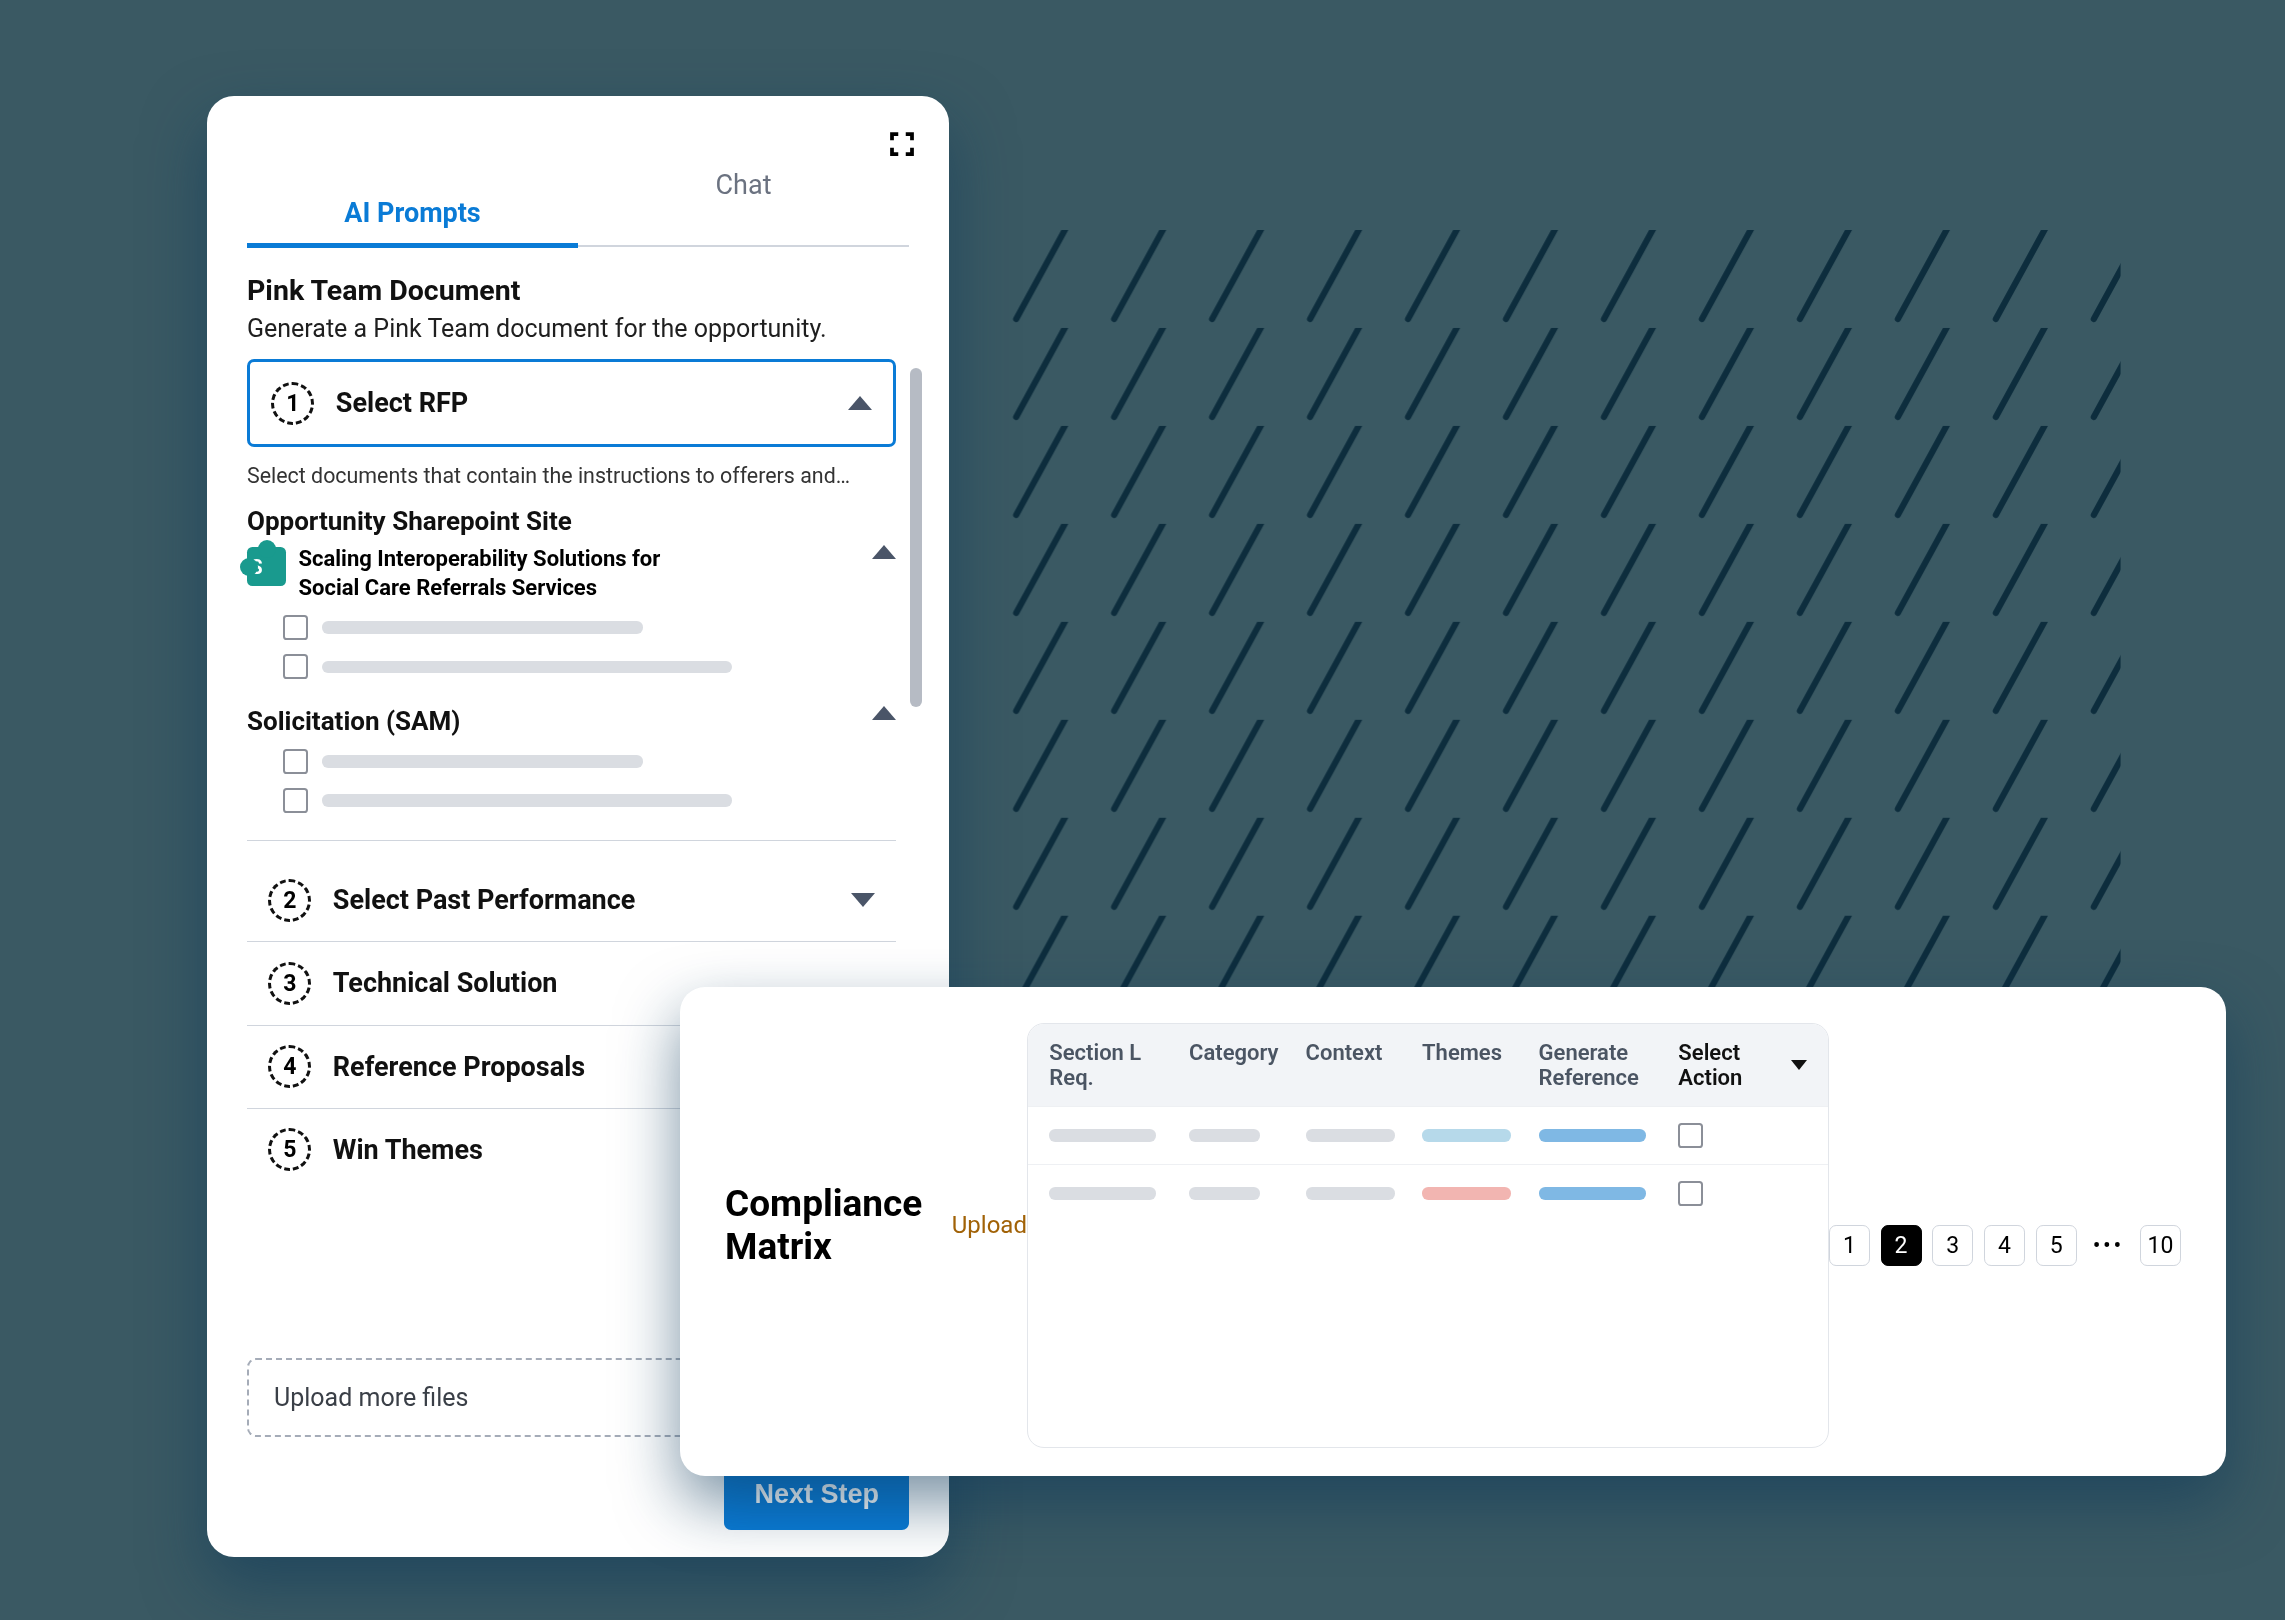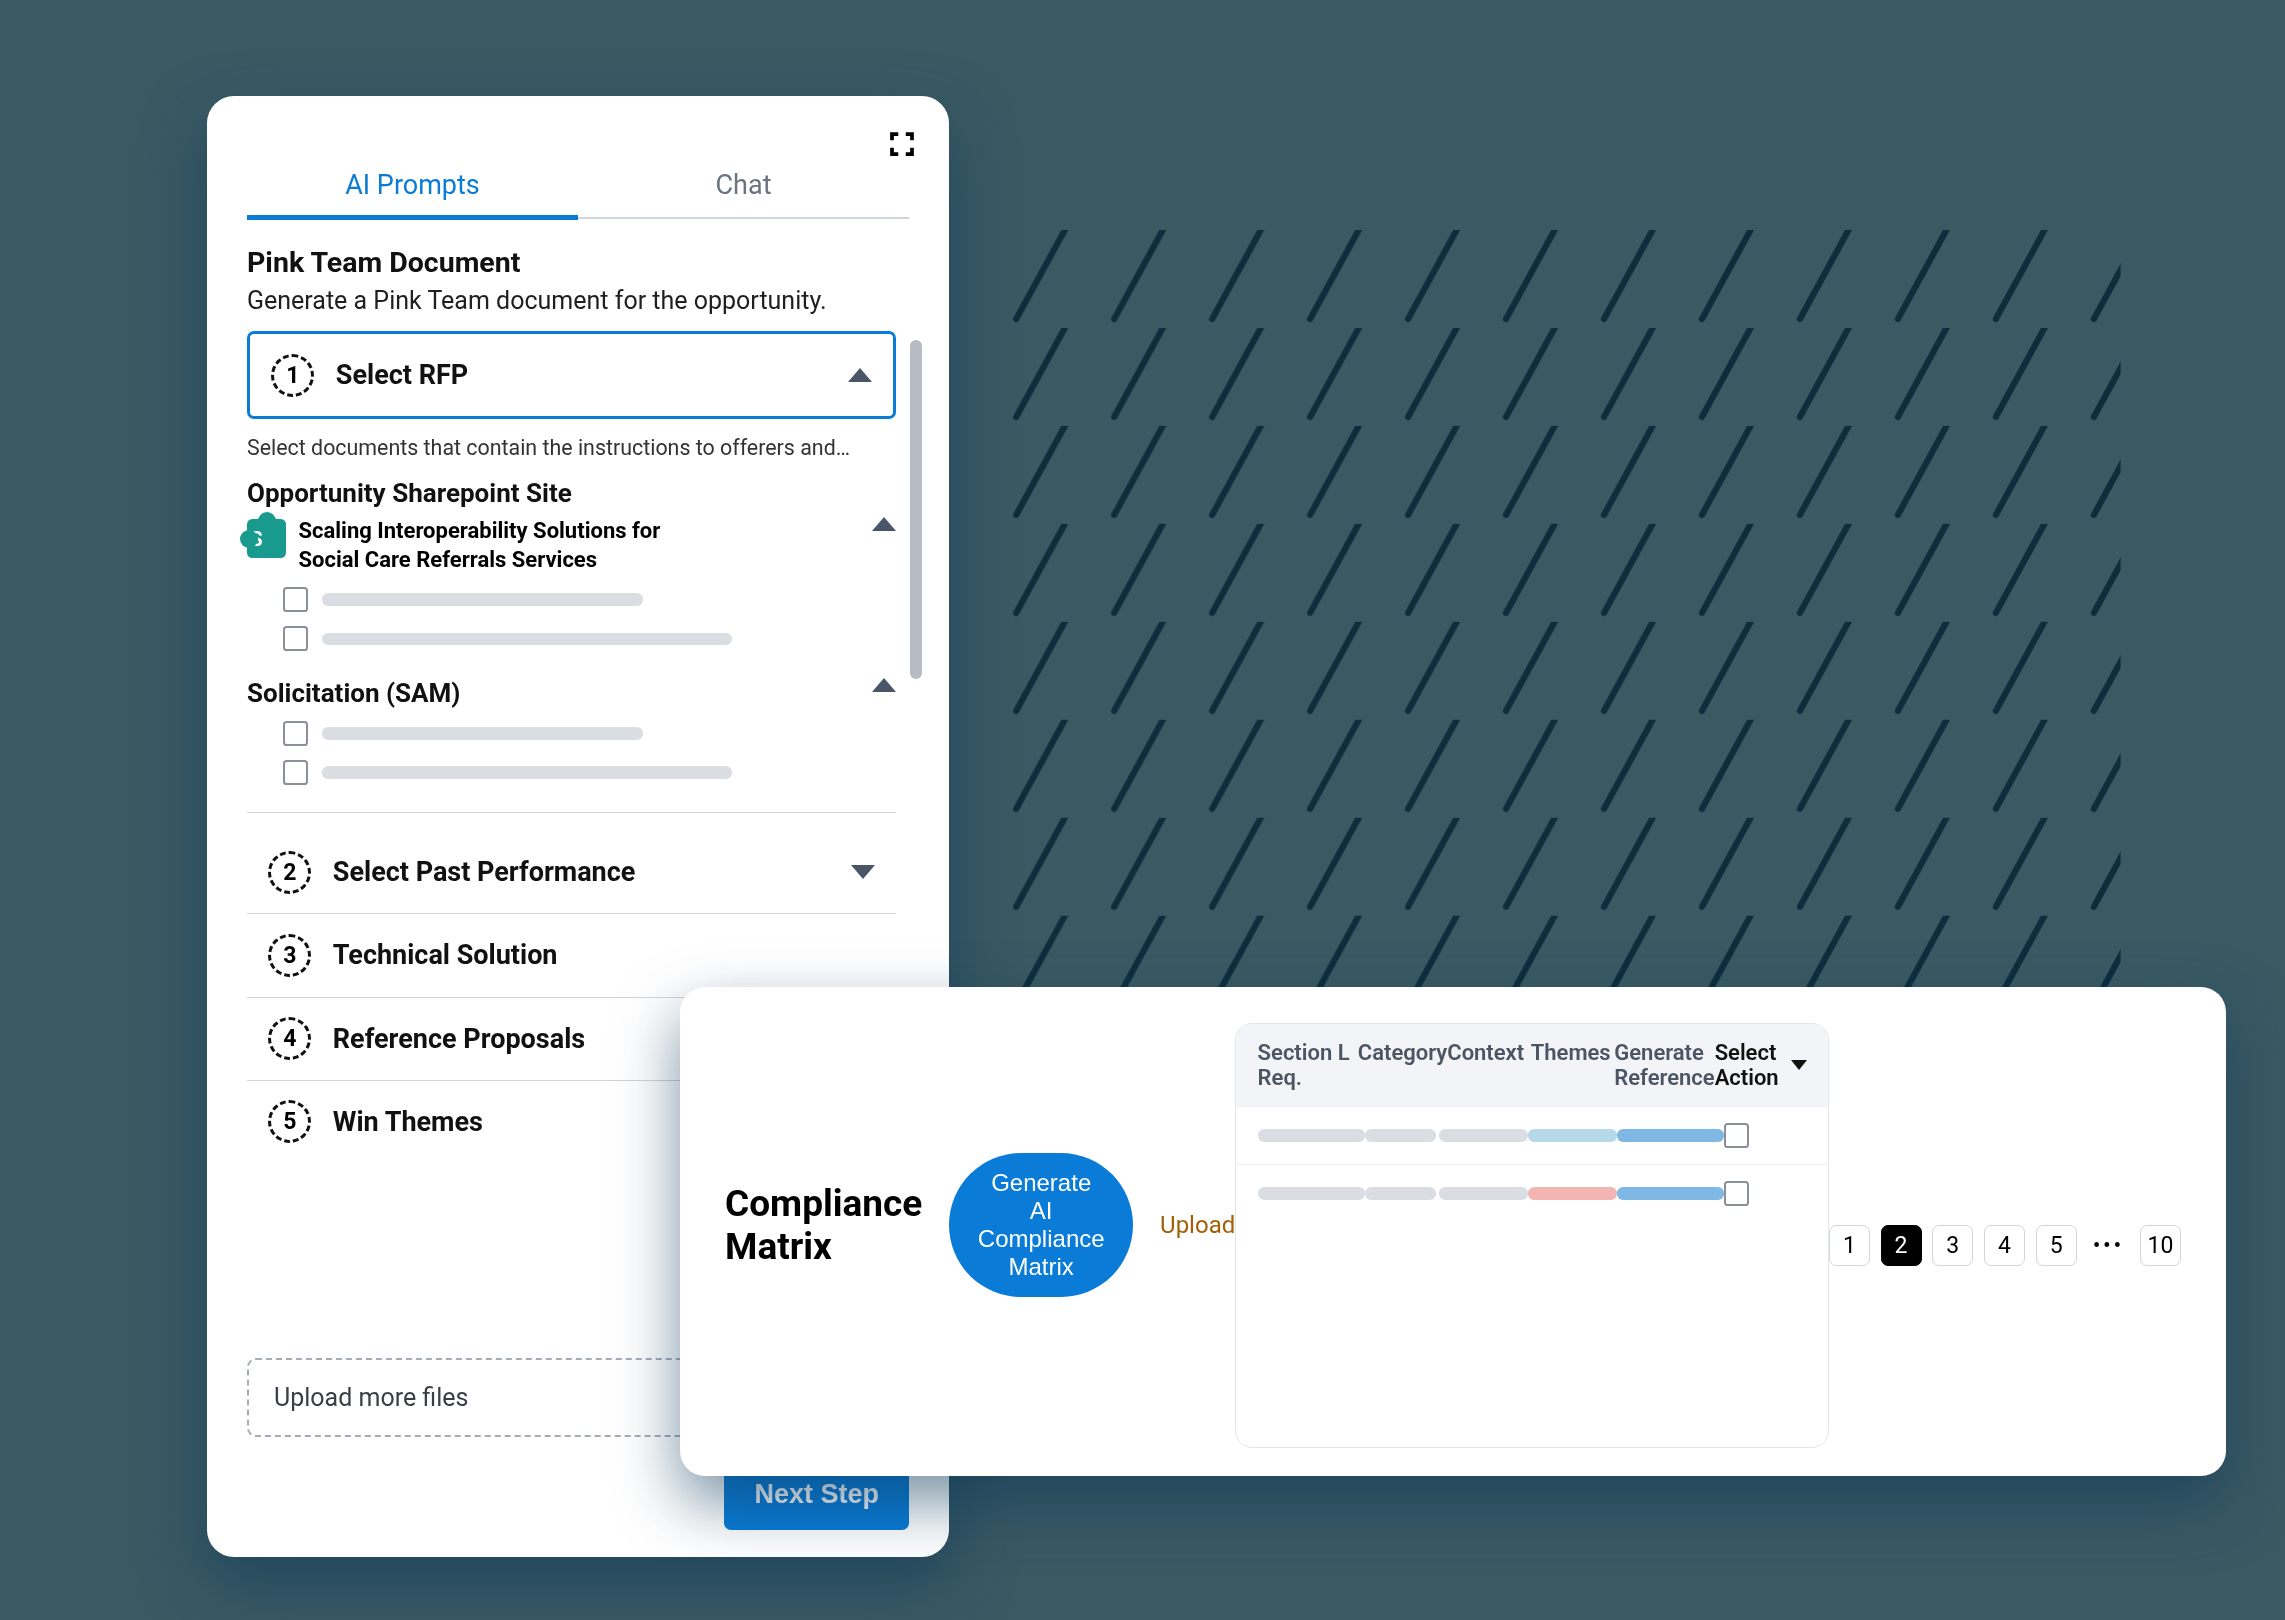--- a/index.html
+++ b/index.html
@@ -67,7 +67,8 @@
   }
   .tab.active {
     color: #0a7bd6;
-    font-weight: 400;
+    font-weight: 700;
+    margin-top: 28px;
   }
   .tab.active::after {
     content: "";

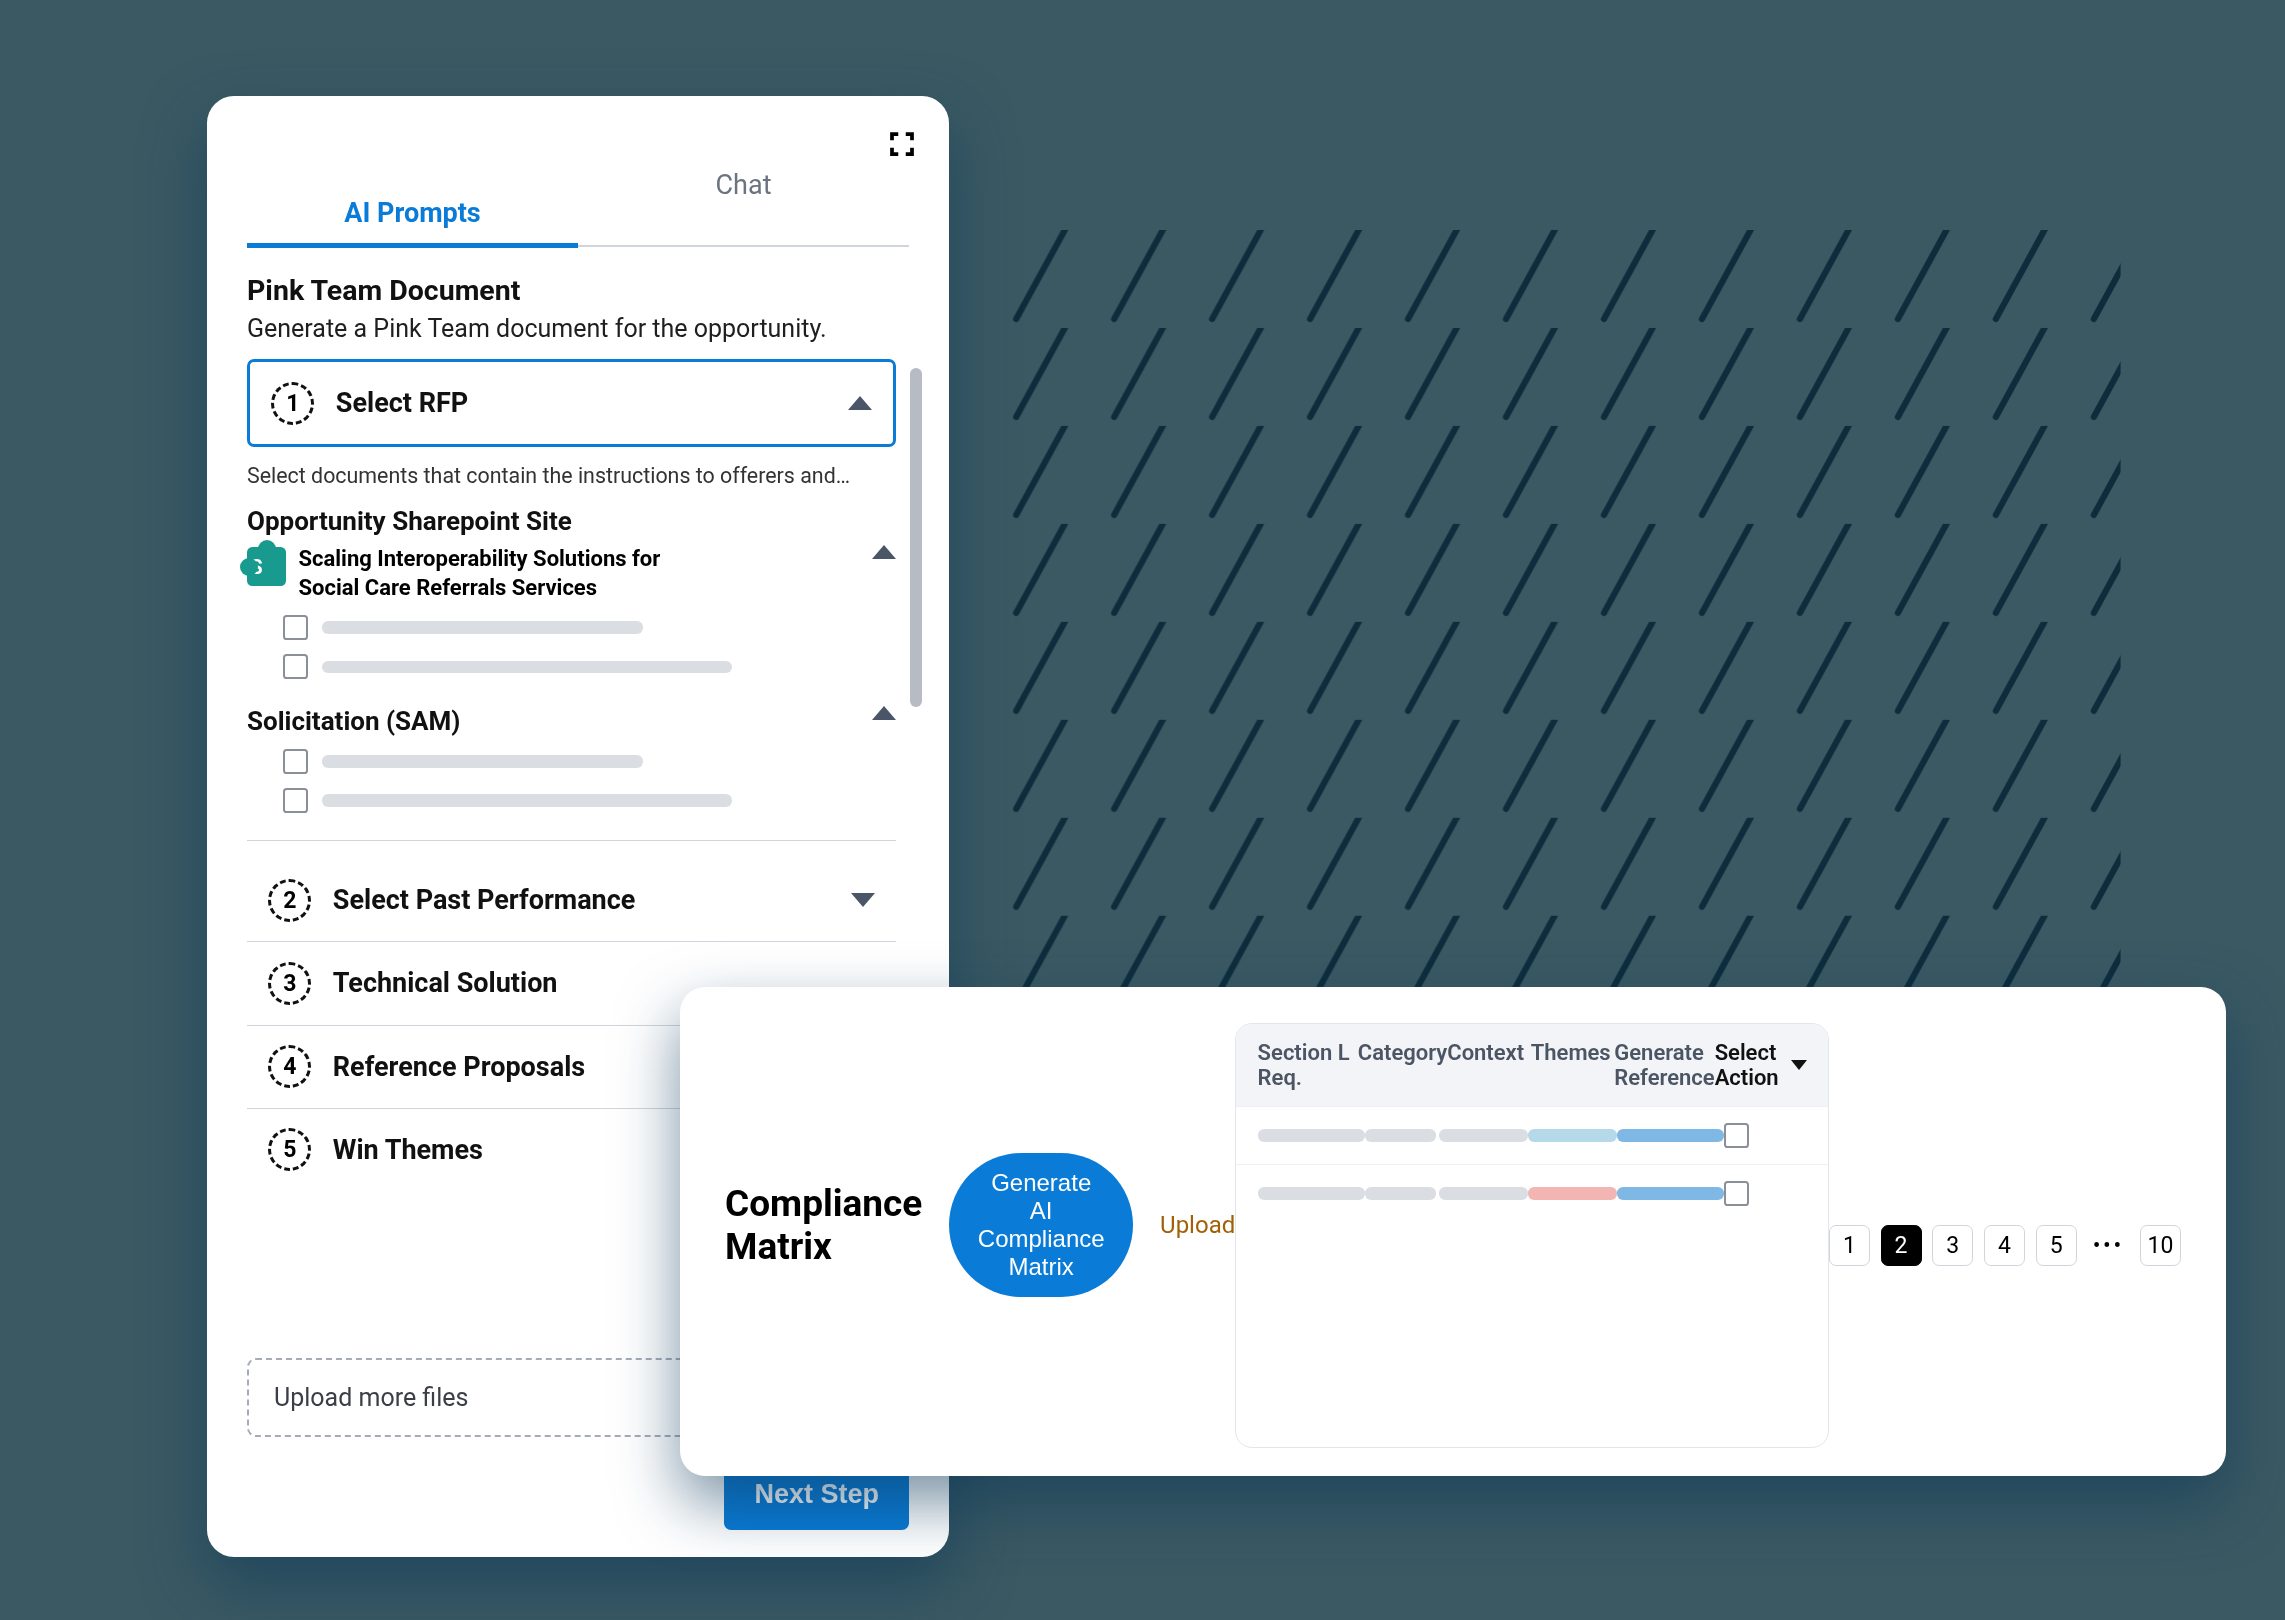--- a/index.html
+++ b/index.html
@@ -393,7 +393,6 @@
 <div class="panel-right">
   <div class="cm-header">
     <div class="cm-title">Compliance Matrix</div>
-    <button class="btn-gen">Generate AI Compliance Matrix</button>
     <div class="link-upload">Upload</div>
   </div>
 

